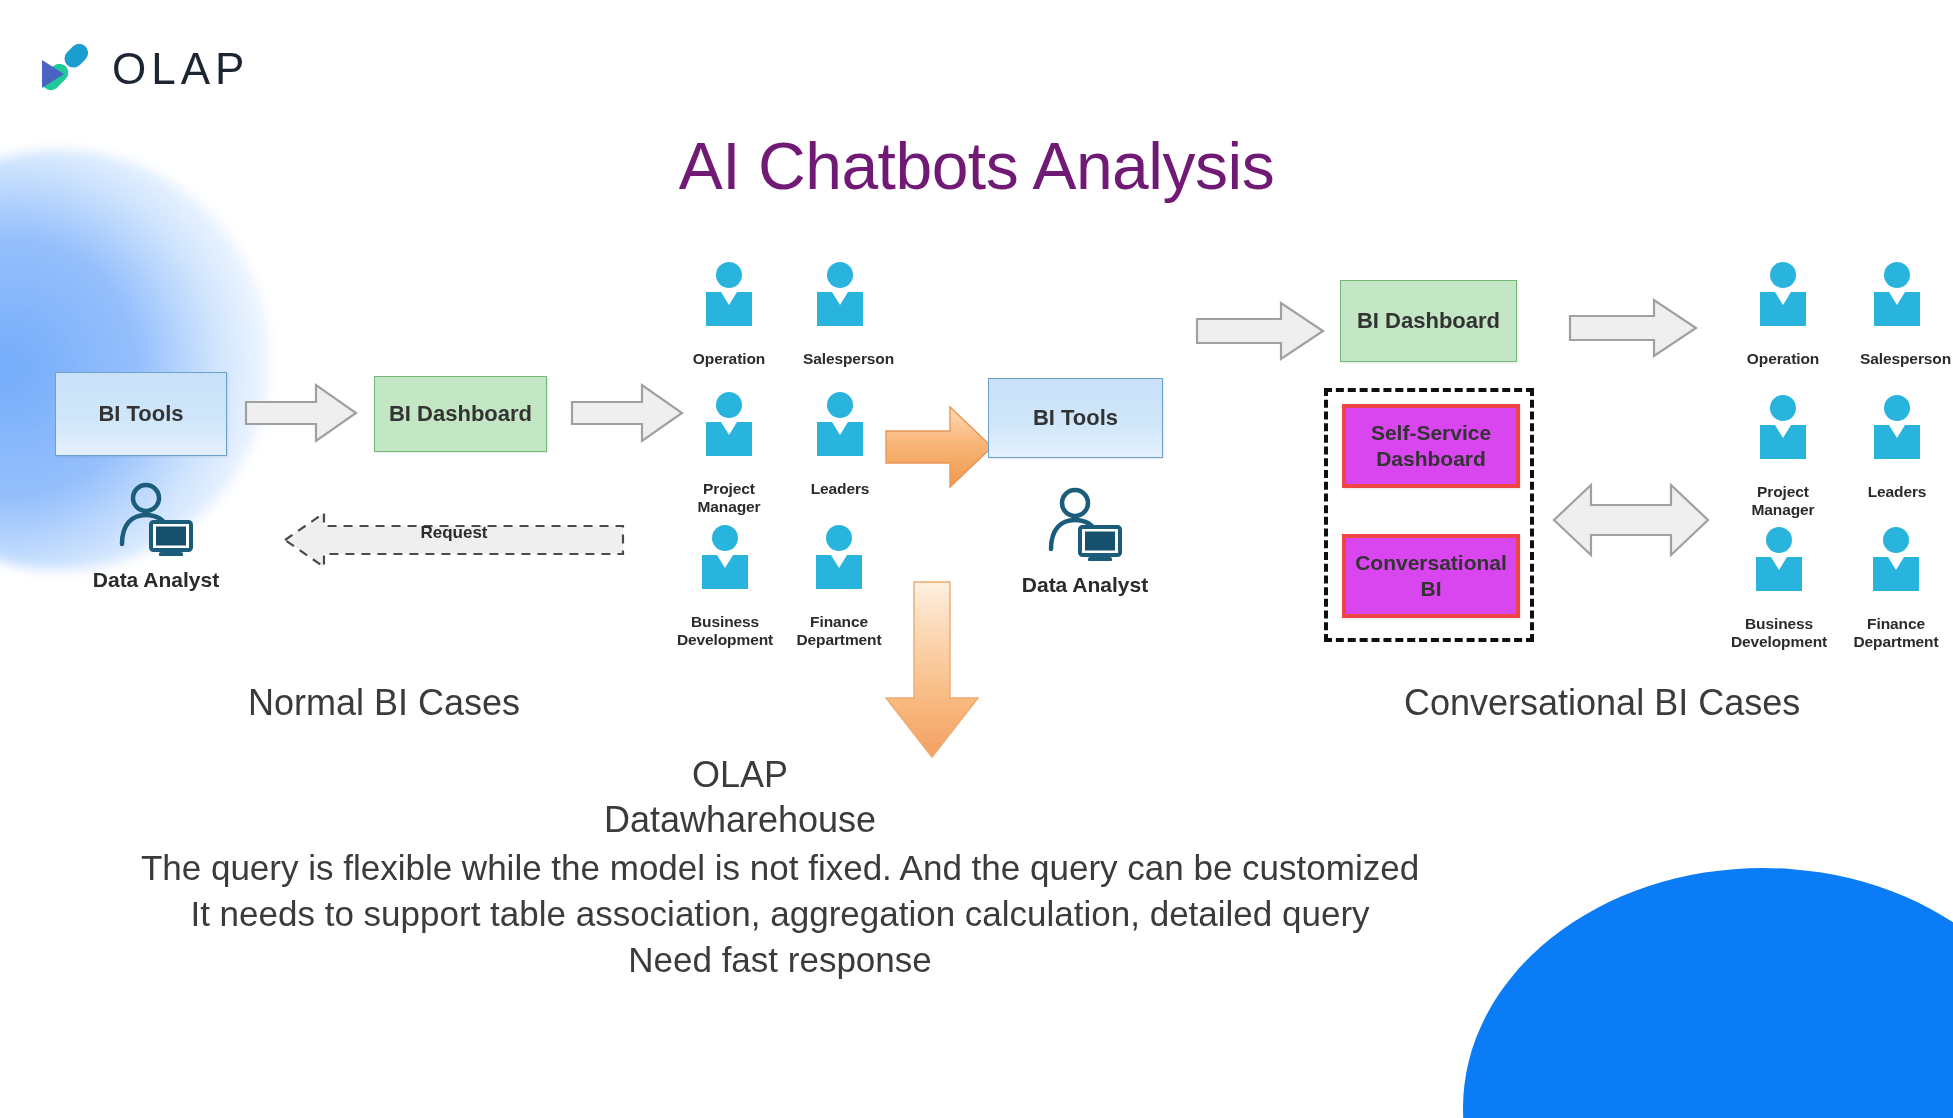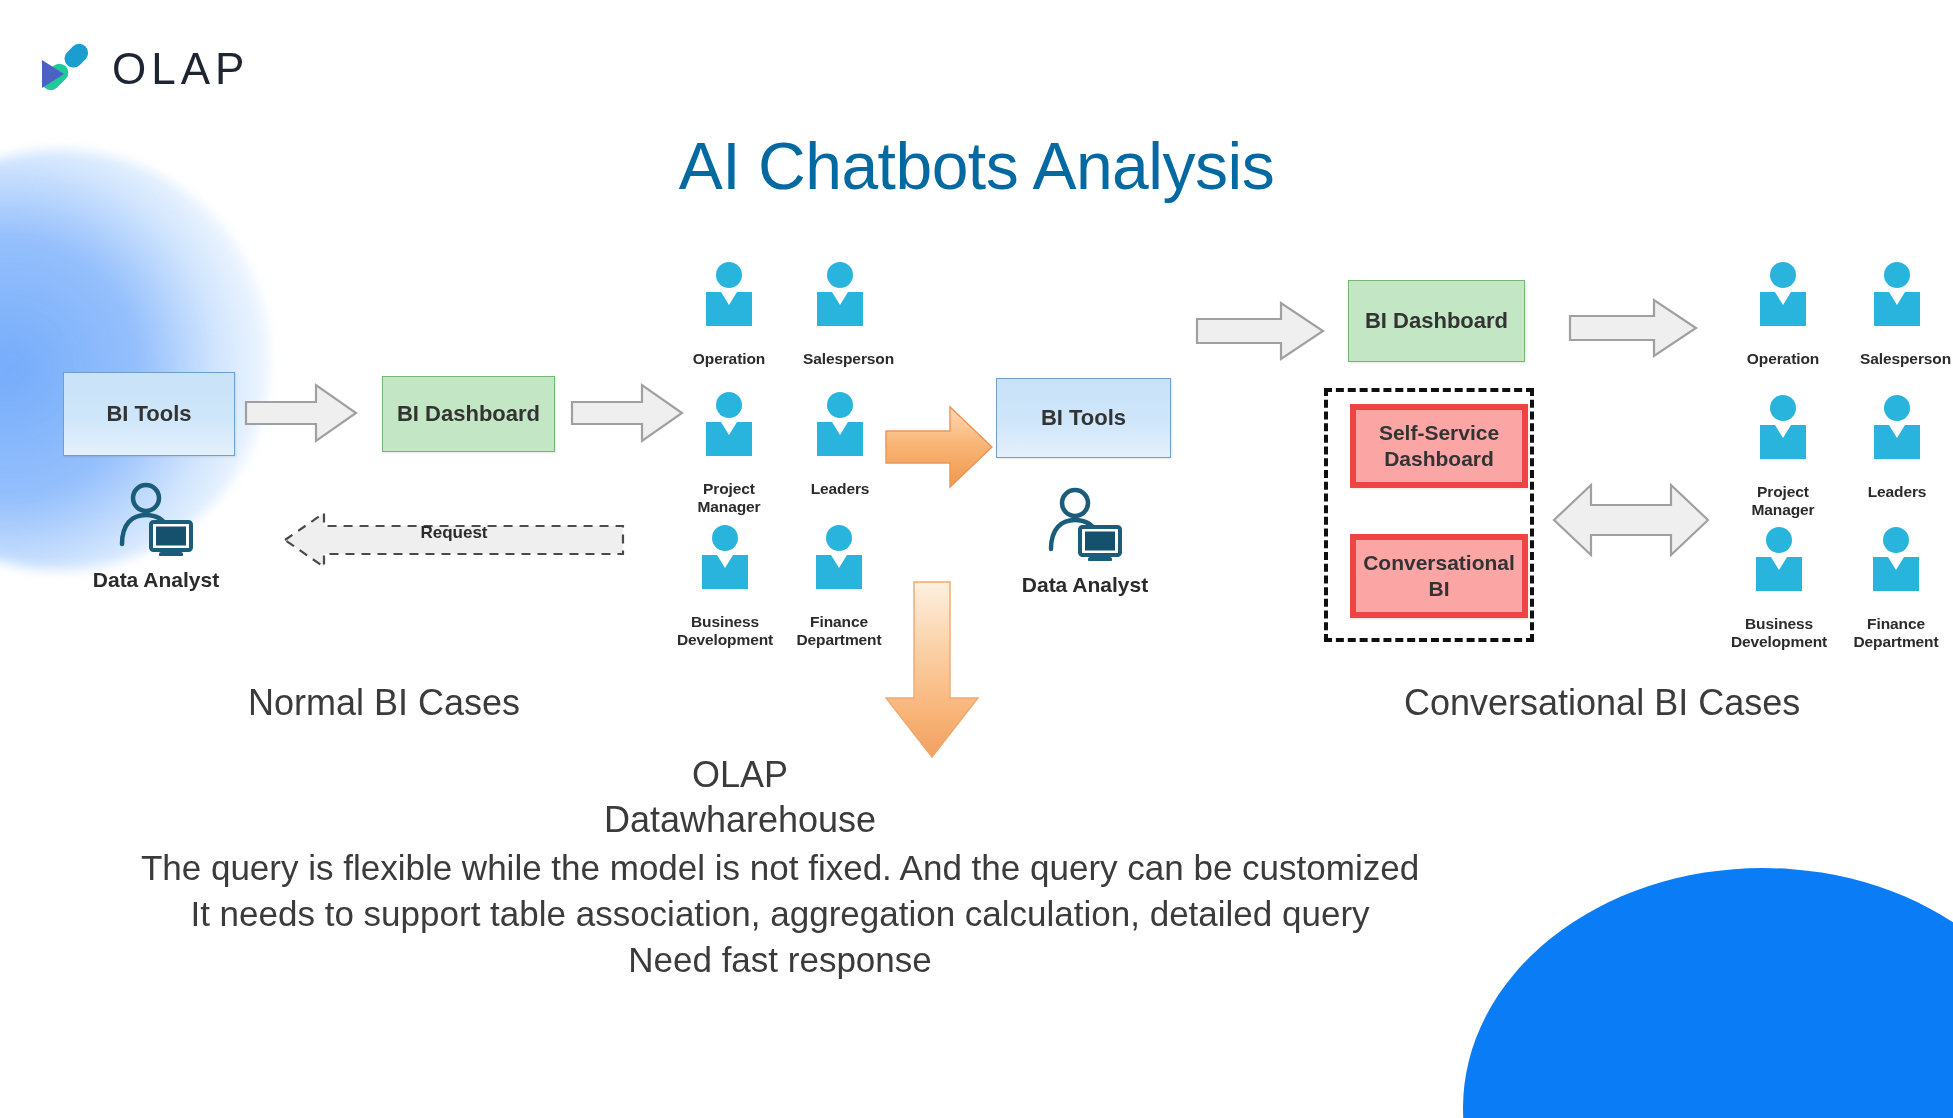--- a/index.html
+++ b/index.html
@@ -68,7 +68,7 @@
     width: 100%;
     text-align: center;
     font-size: 66px;
-    color: #0369a1;
+    color: #701a75;
     font-weight: 400;
     letter-spacing: -0.5px;
   }

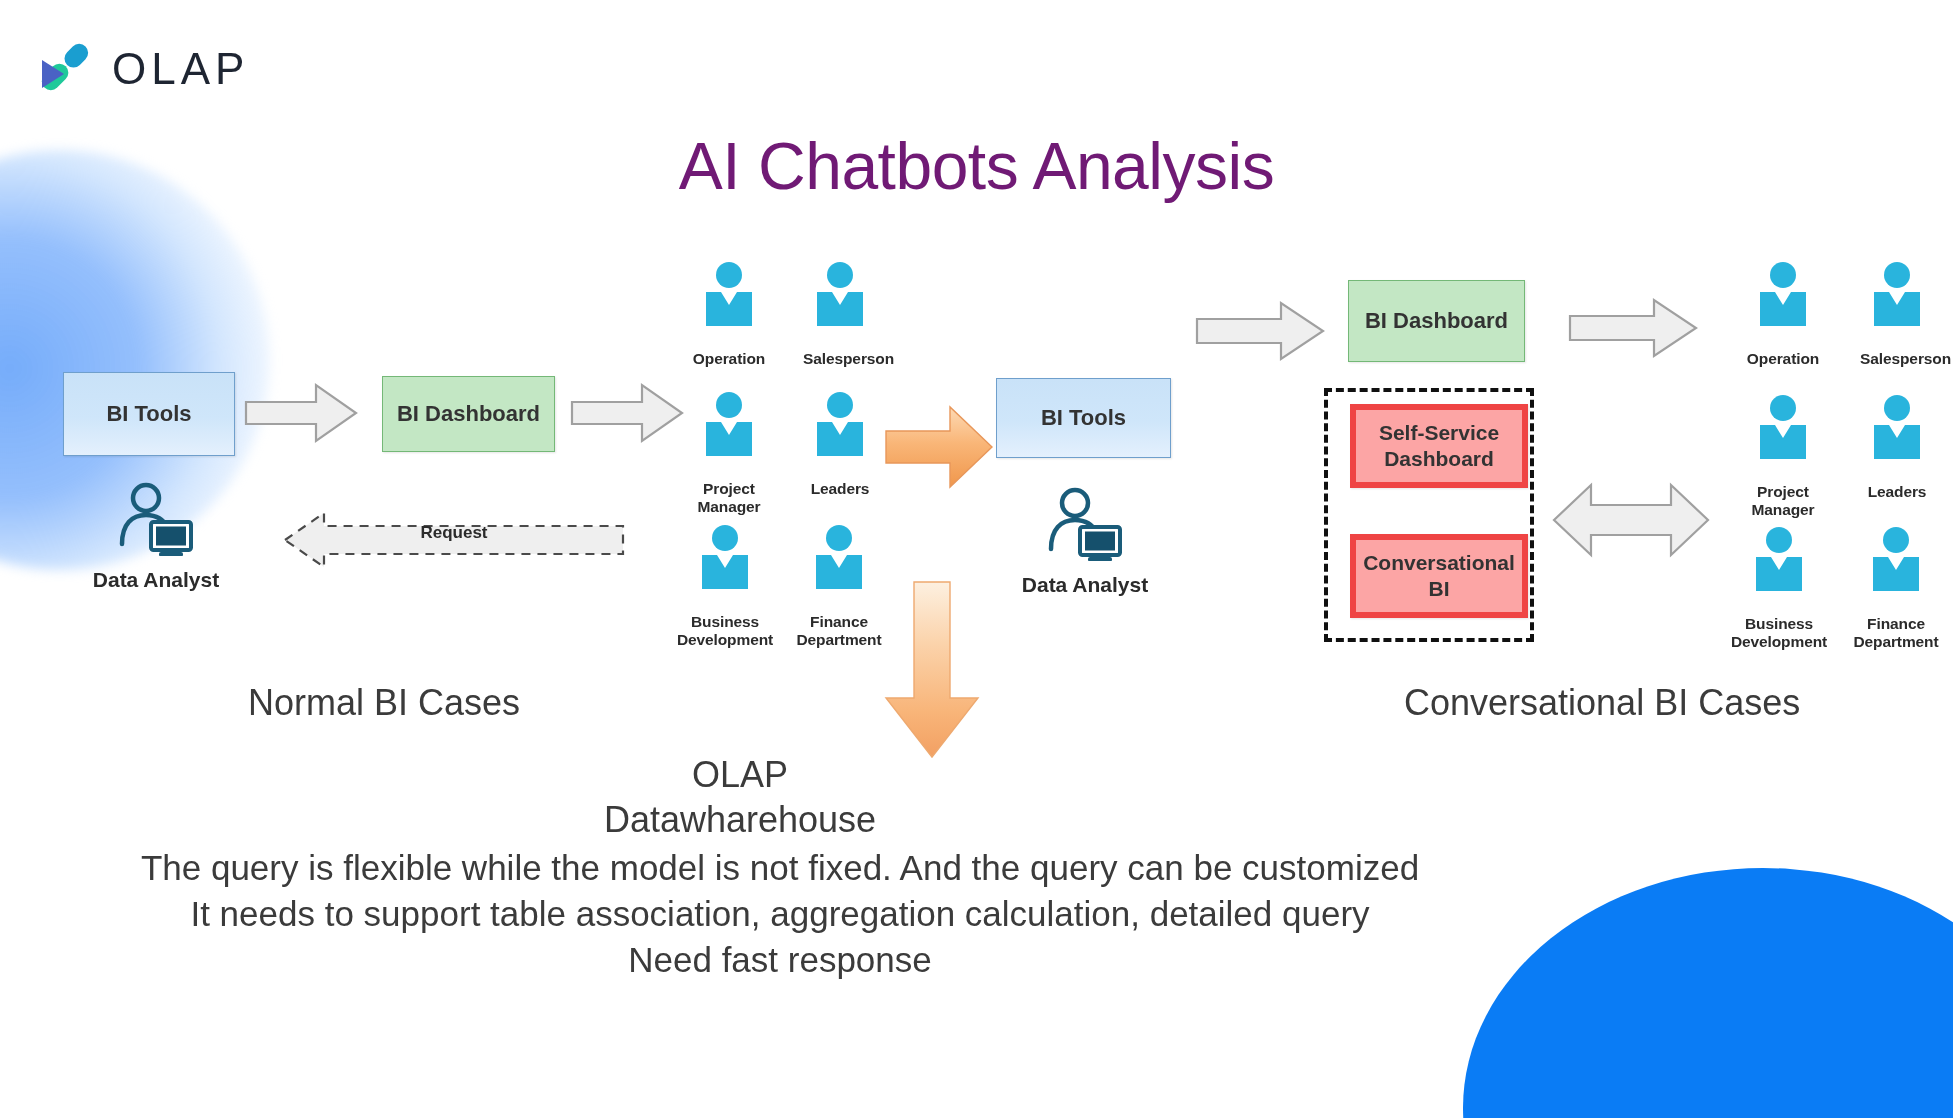--- a/index.html
+++ b/index.html
@@ -84,7 +84,6 @@
     font-weight: bold;
     color: #333333;
     line-height: 1.25;
-    margin-left: 8px;
   }
   .box-blue {
     background: linear-gradient(180deg,#c9e2f8 0%, #cfe6fa 55%, #e4f0fd 100%);

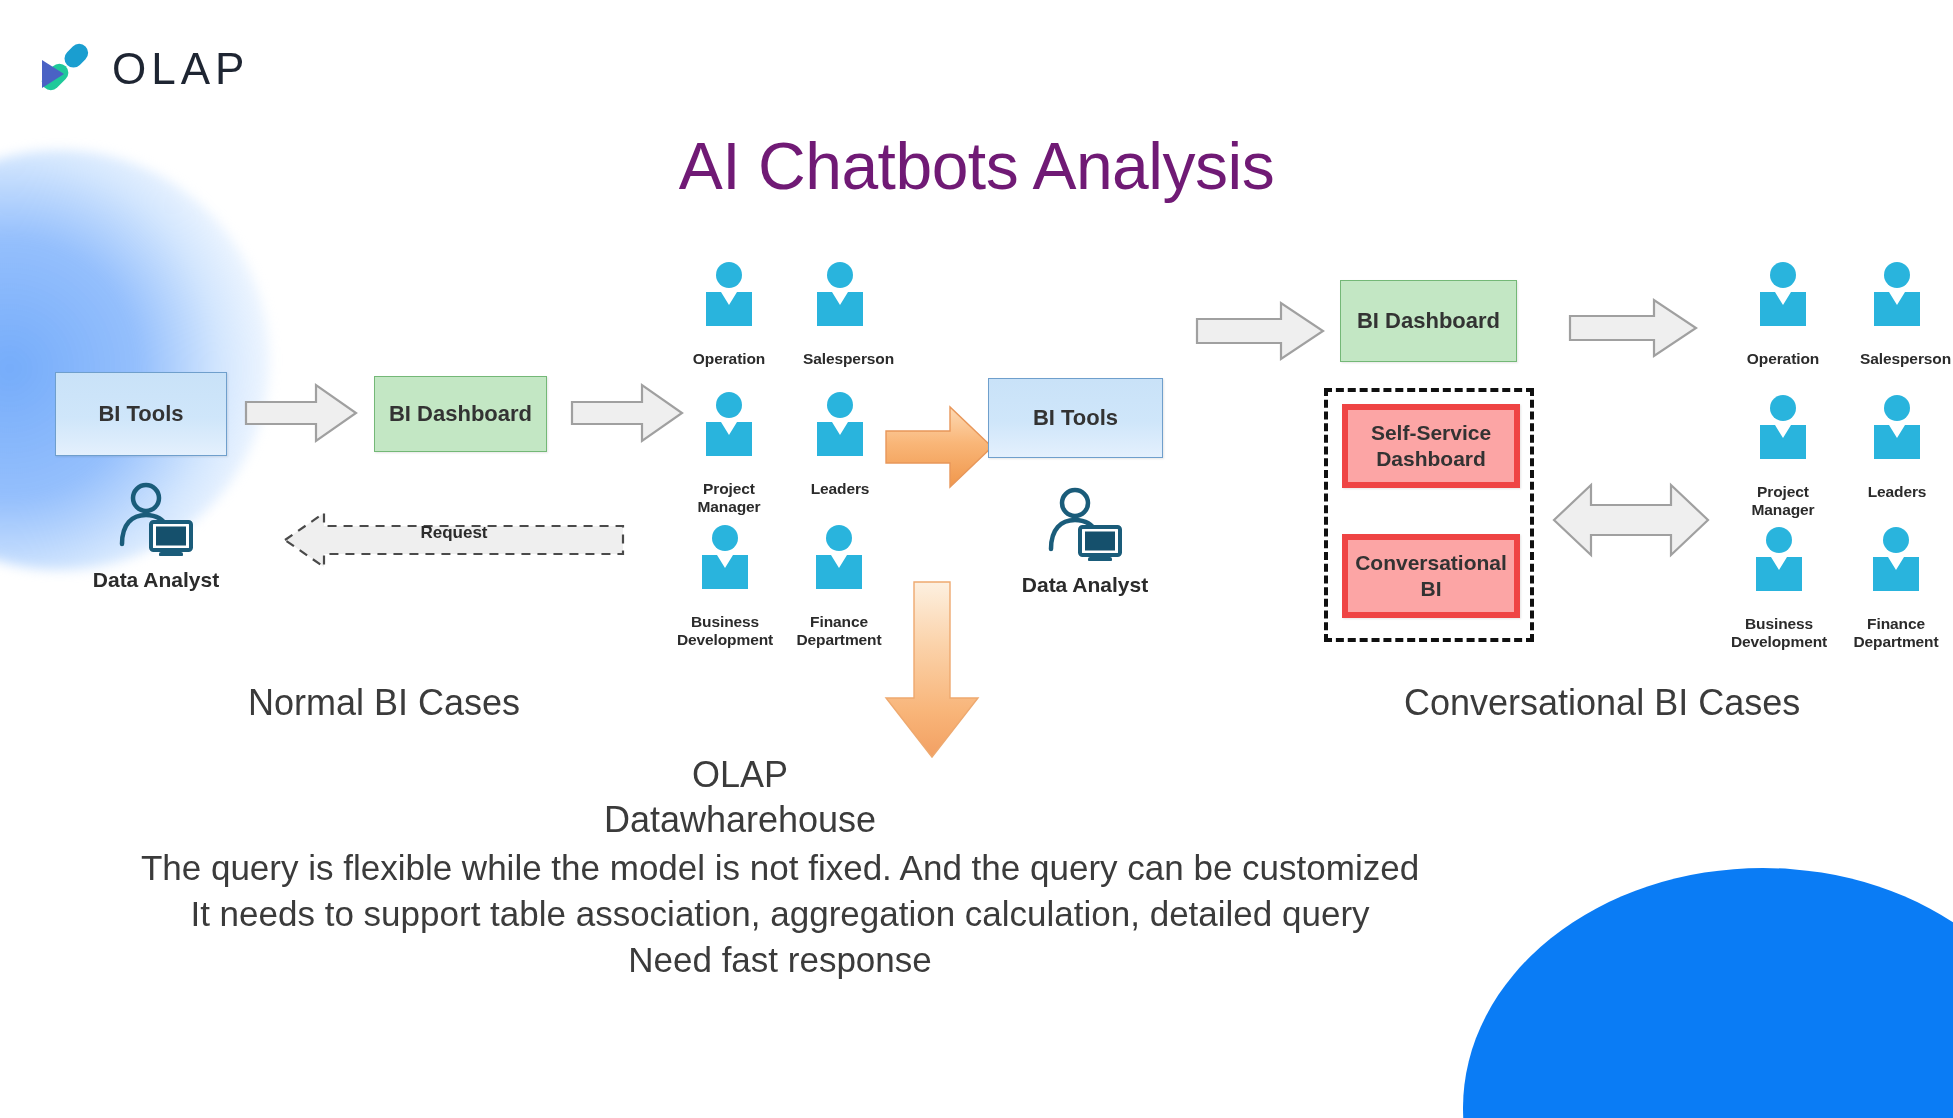--- a/index.html
+++ b/index.html
@@ -96,8 +96,8 @@
     box-shadow: 1px 1px 2px rgba(0,0,0,0.10);
   }
   .box-purple {
-    background: #fca5a5;
-    border: 6px solid #ef4444;
+    background: #d946ef;
+    border: 4px solid #ef4444;
     box-shadow: 1px 1px 2px rgba(0,0,0,0.10);
   }
   .dashed-group {

